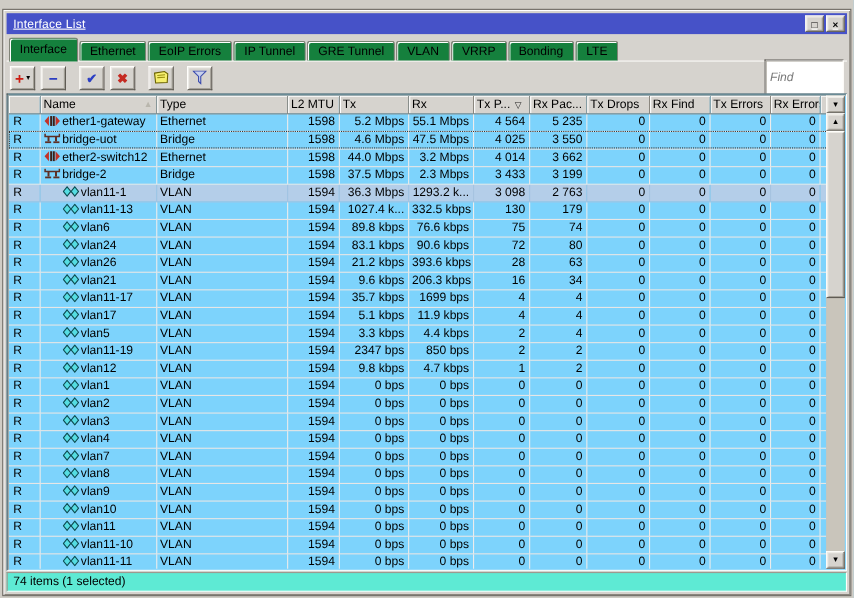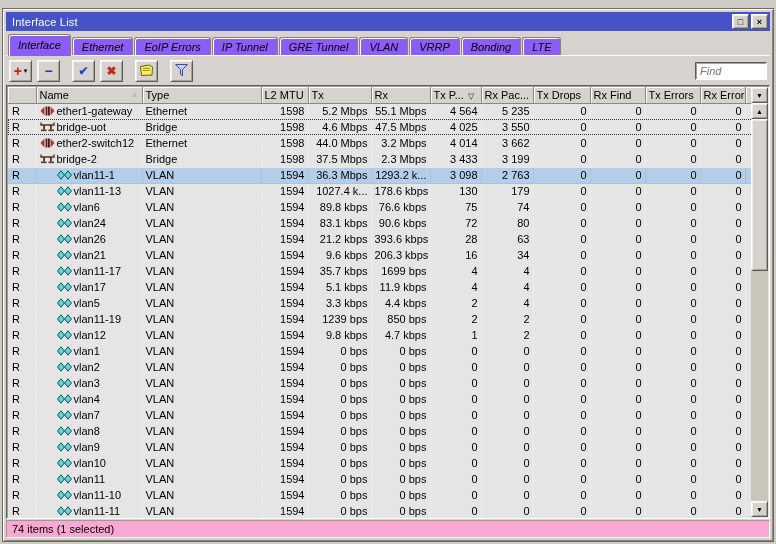--- a/index.html
+++ b/index.html
@@ -13,7 +13,7 @@
 
   
   .titlebar { height:19px; background:#4652c8; color:#fff; display:flex; align-items:center;
-              padding:0 2px 0 6px; flex:0 0 auto; }
+              padding:0 2px 0 6px; flex:0 0 auto;text-decoration:underline; }
   .titlebar .title { flex:1; font-size:11px; letter-spacing:.2px; }
   .tbb { width:17px; height:15px; margin-left:2px; background:#d6d3ce; border:1px solid;
          border-color:#fffefb #5f5b54 #5f5b54 #fffefb;

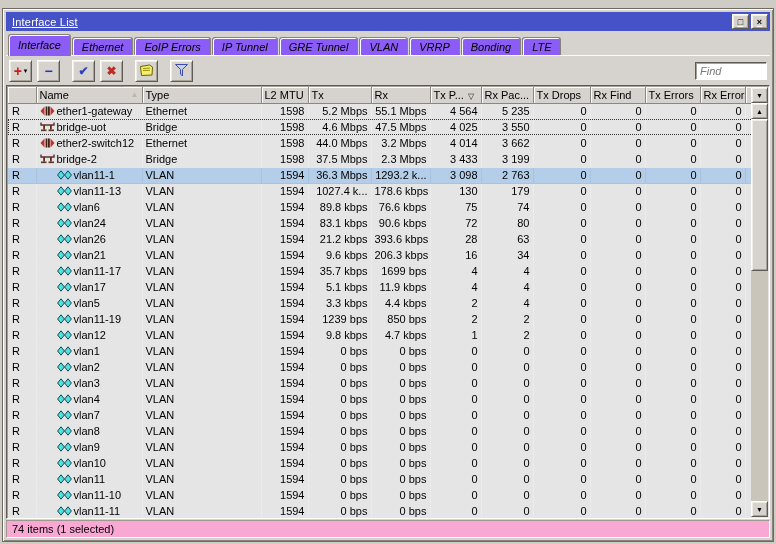--- a/index.html
+++ b/index.html
@@ -24,9 +24,9 @@
   
   .tabstrip { display:flex; align-items:flex-end; height:25px; padding:2px 2px 0 2px;
               border-bottom:1px solid #fbfaf7; flex:0 0 auto; }
-  .tab { background:#8b5cf6; border:1px solid #86827a; border-bottom:none;
+  .tab { background:#15803d; border:1px solid #86827a; border-bottom:none;
          border-radius:3px 3px 0 0; box-shadow: inset 1px 1px 0 #fff;
-         padding:3px 9px 3px 9px; margin-right:1px; height:18px; white-space:nowrap;font-style:italic; }
+         padding:3px 9px 3px 9px; margin-right:1px; height:18px; white-space:nowrap; }
   .tab.active { height:22px; padding-top:4px; margin-bottom:-1px; z-index:2; position:relative; }
 
   

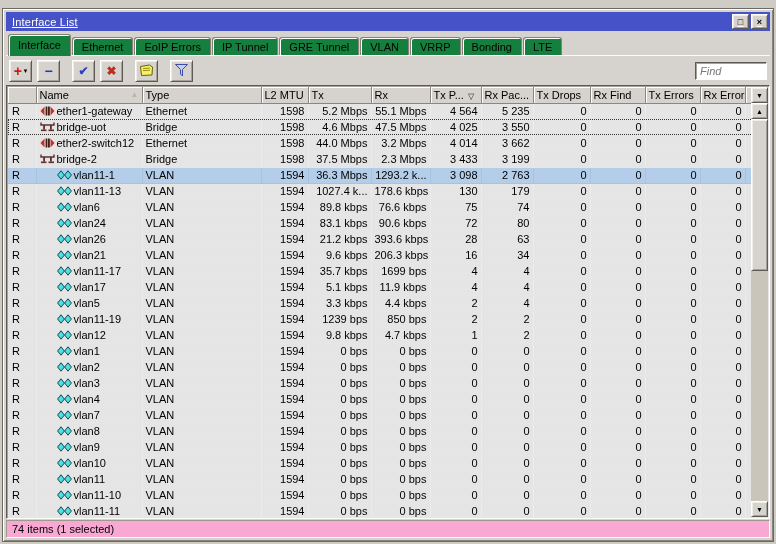--- a/index.html
+++ b/index.html
@@ -42,7 +42,7 @@
   .dd { font-size:7px; margin-left:2px; color:#000; }
   .find { margin-left:auto; width:72px; height:18px; border:1px solid;
           border-color:#5f5b54 #fffefb #fffefb #5f5b54;
-          box-shadow: inset 1px 1px 0 #a5a198; background:#fff; padding:0 4px;
+          box-shadow: inset 1px 1px 0 #a5a198; background:#fff; padding:16px 4px;
           font-family:inherit; font-size:11px; }
   .find::placeholder { color:#777; font-style:italic; }
 

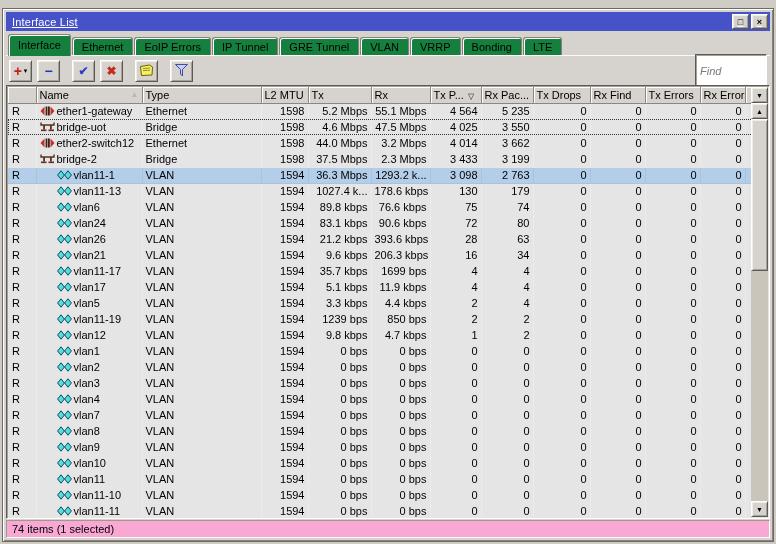--- a/index.html
+++ b/index.html
@@ -49,7 +49,7 @@
   
   .table-area { flex:1 1 auto; position:relative; border:1px solid;
                 border-color:#5f5b54 #fffefb #fffefb #5f5b54;
-                box-shadow: inset 1px 1px 0 #a5a198; background:#e5e5e5; overflow:hidden;padding-left:35px; }
+                box-shadow: inset 1px 1px 0 #a5a198; background:#7dd3fc; overflow:hidden;padding-left:35px; }
   .grid-wrap { position:absolute; left:1px; top:1px; right:18px; bottom:1px; overflow:hidden; }
   table { border-collapse:collapse; table-layout:fixed; width:747px; }
   col.c1{width:28px} col.c2{width:106px} col.c3{width:119px} col.c4{width:47px}

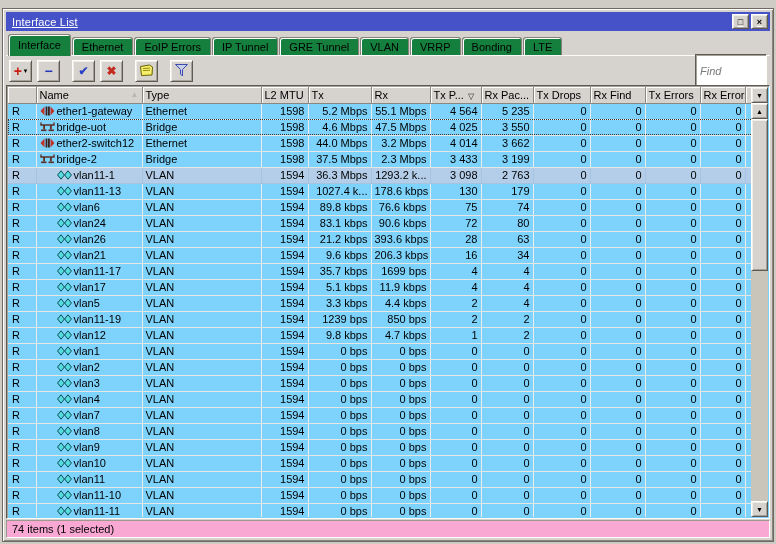--- a/index.html
+++ b/index.html
@@ -284,7 +284,7 @@
               <td>VLAN</td>
               <td class="c-num">1594</td>
               <td class="c-num">1027.4 k...</td>
-              <td class="c-num">178.6 kbps</td>
+              <td class="c-num">332.5 kbps</td>
               <td class="c-num">130</td>
               <td class="c-num">179</td>
               <td class="c-num">0</td>

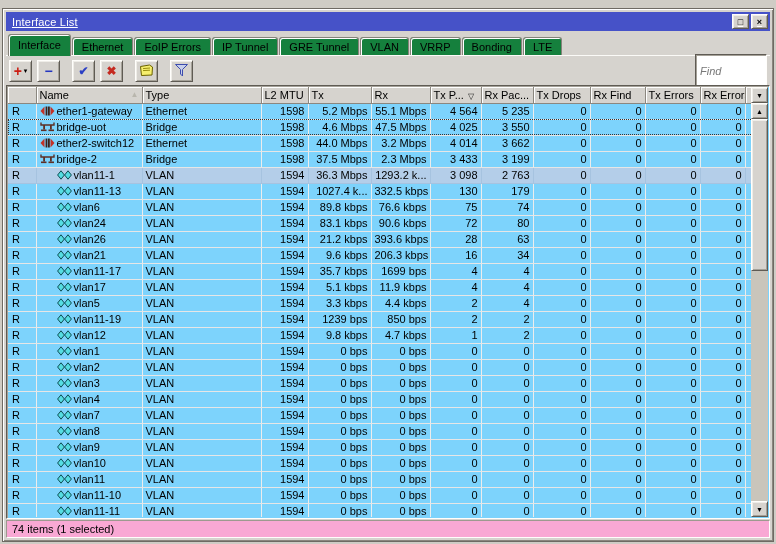--- a/index.html
+++ b/index.html
@@ -427,7 +427,7 @@
                   </svg></span><span>vlan11-19</span></td>
               <td>VLAN</td>
               <td class="c-num">1594</td>
-              <td class="c-num">1239 bps</td>
+              <td class="c-num">2347 bps</td>
               <td class="c-num">850 bps</td>
               <td class="c-num">2</td>
               <td class="c-num">2</td>

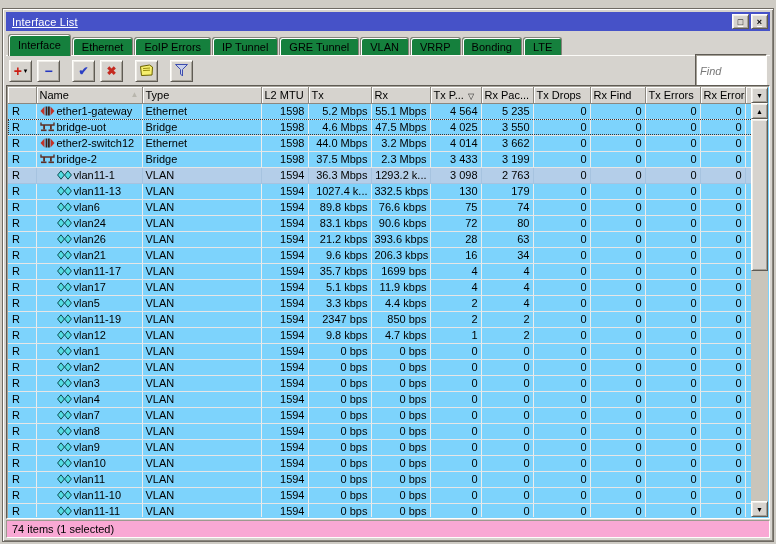--- a/index.html
+++ b/index.html
@@ -84,7 +84,7 @@
 
   
   .statusbar { height:18px; line-height:16px; margin-top:1px; padding:0 5px; flex:0 0 auto;
-               border:1px solid; border-color:#9d998f #fffefb #fffefb #9d998f; background:#f9a8d4; }
+               border:1px solid; border-color:#9d998f #fffefb #fffefb #9d998f; background:#5eead4; }
 </style>
 </head>
 <body>

